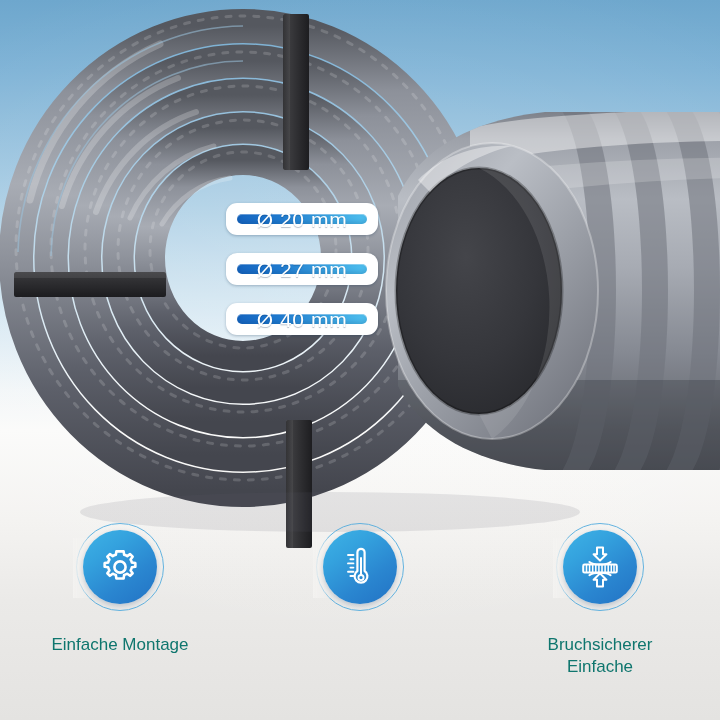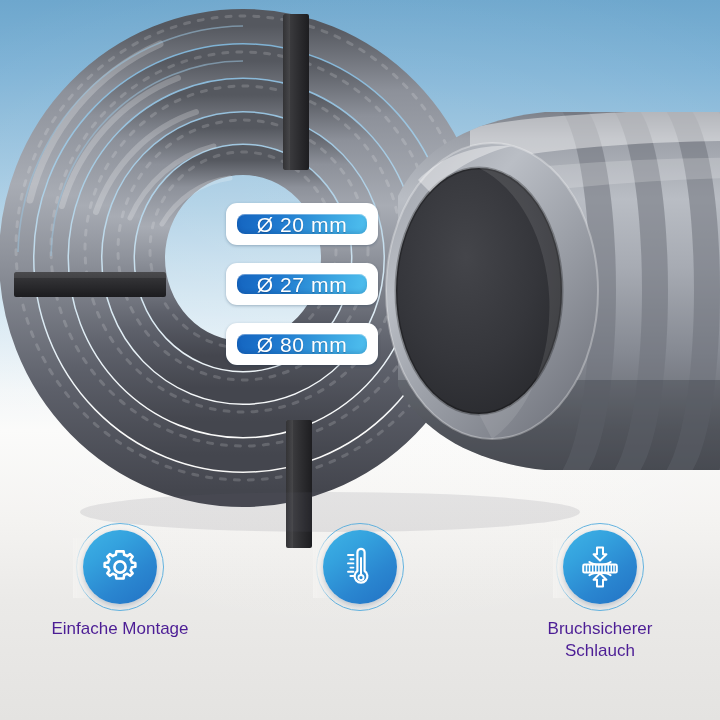--- a/index.html
+++ b/index.html
@@ -57,7 +57,7 @@
   }
   .badge {
     position: relative;
-    height: 42px;
+    height: 32px;
     margin-bottom: 18px;
     border-radius: 11px;
     background: #ffffff;

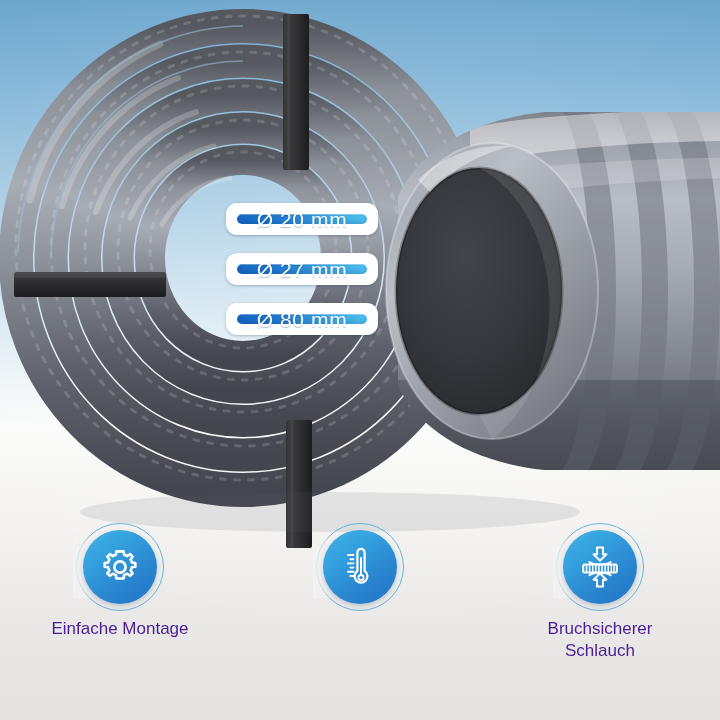--- a/index.html
+++ b/index.html
@@ -325,7 +325,7 @@
 
     <div class="badge">
       <div class="badge-inner">
-        <span class="badge-text">Ø 80 mm</span>
+        <span class="badge-text">Ø 40 mm</span>
       </div>
     </div>
 

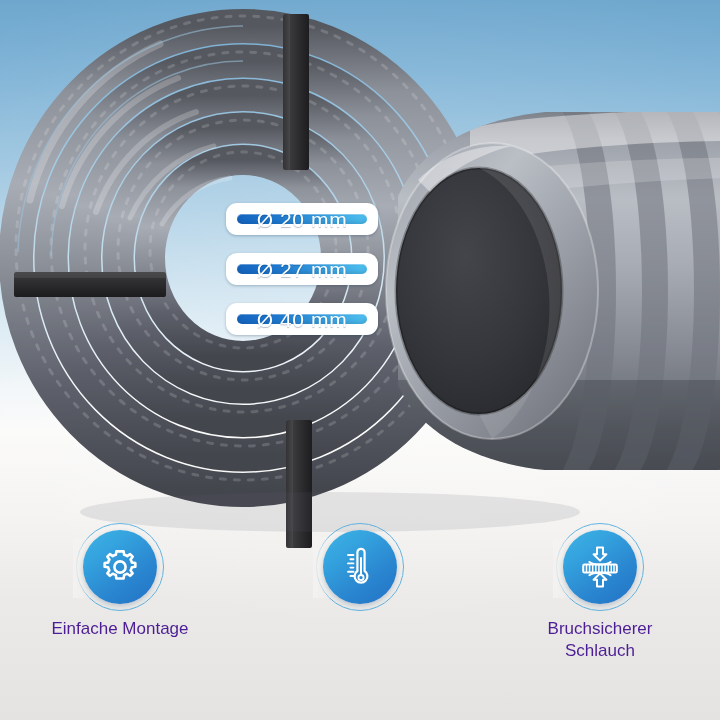--- a/index.html
+++ b/index.html
@@ -144,9 +144,9 @@
     display: block;
   }
   .caption {
-    margin-top: 4px;
+    margin-top: 20px;
     text-align: center;
-    color: #4c1d95;
+    color: #0f766e;
     font-size: 17px;
     line-height: 1.32;
     max-width: 230px;

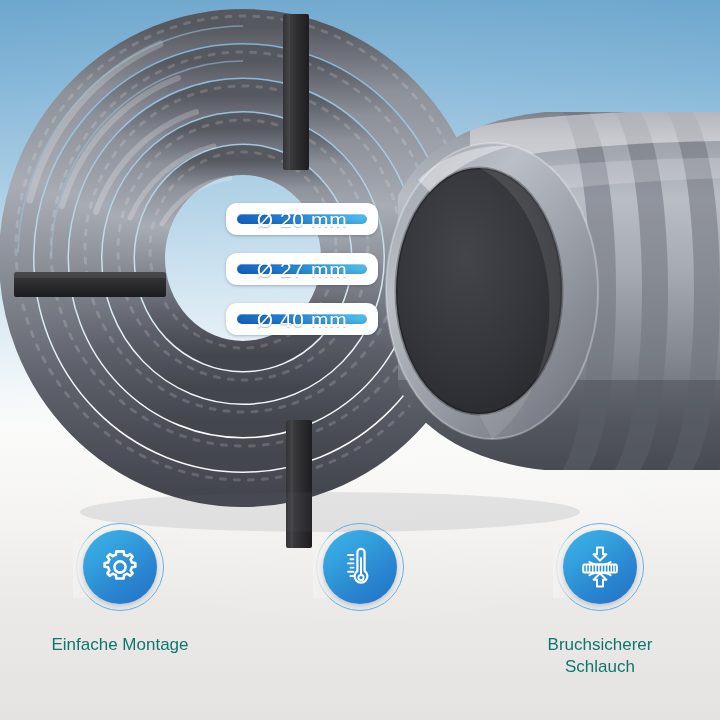--- a/index.html
+++ b/index.html
@@ -394,7 +394,7 @@
         </div>
       </div>
       <div class="caption">Bruchsicherer
-Schlauch</div>
+Einfache</div>
     </div>
 
   </div>

